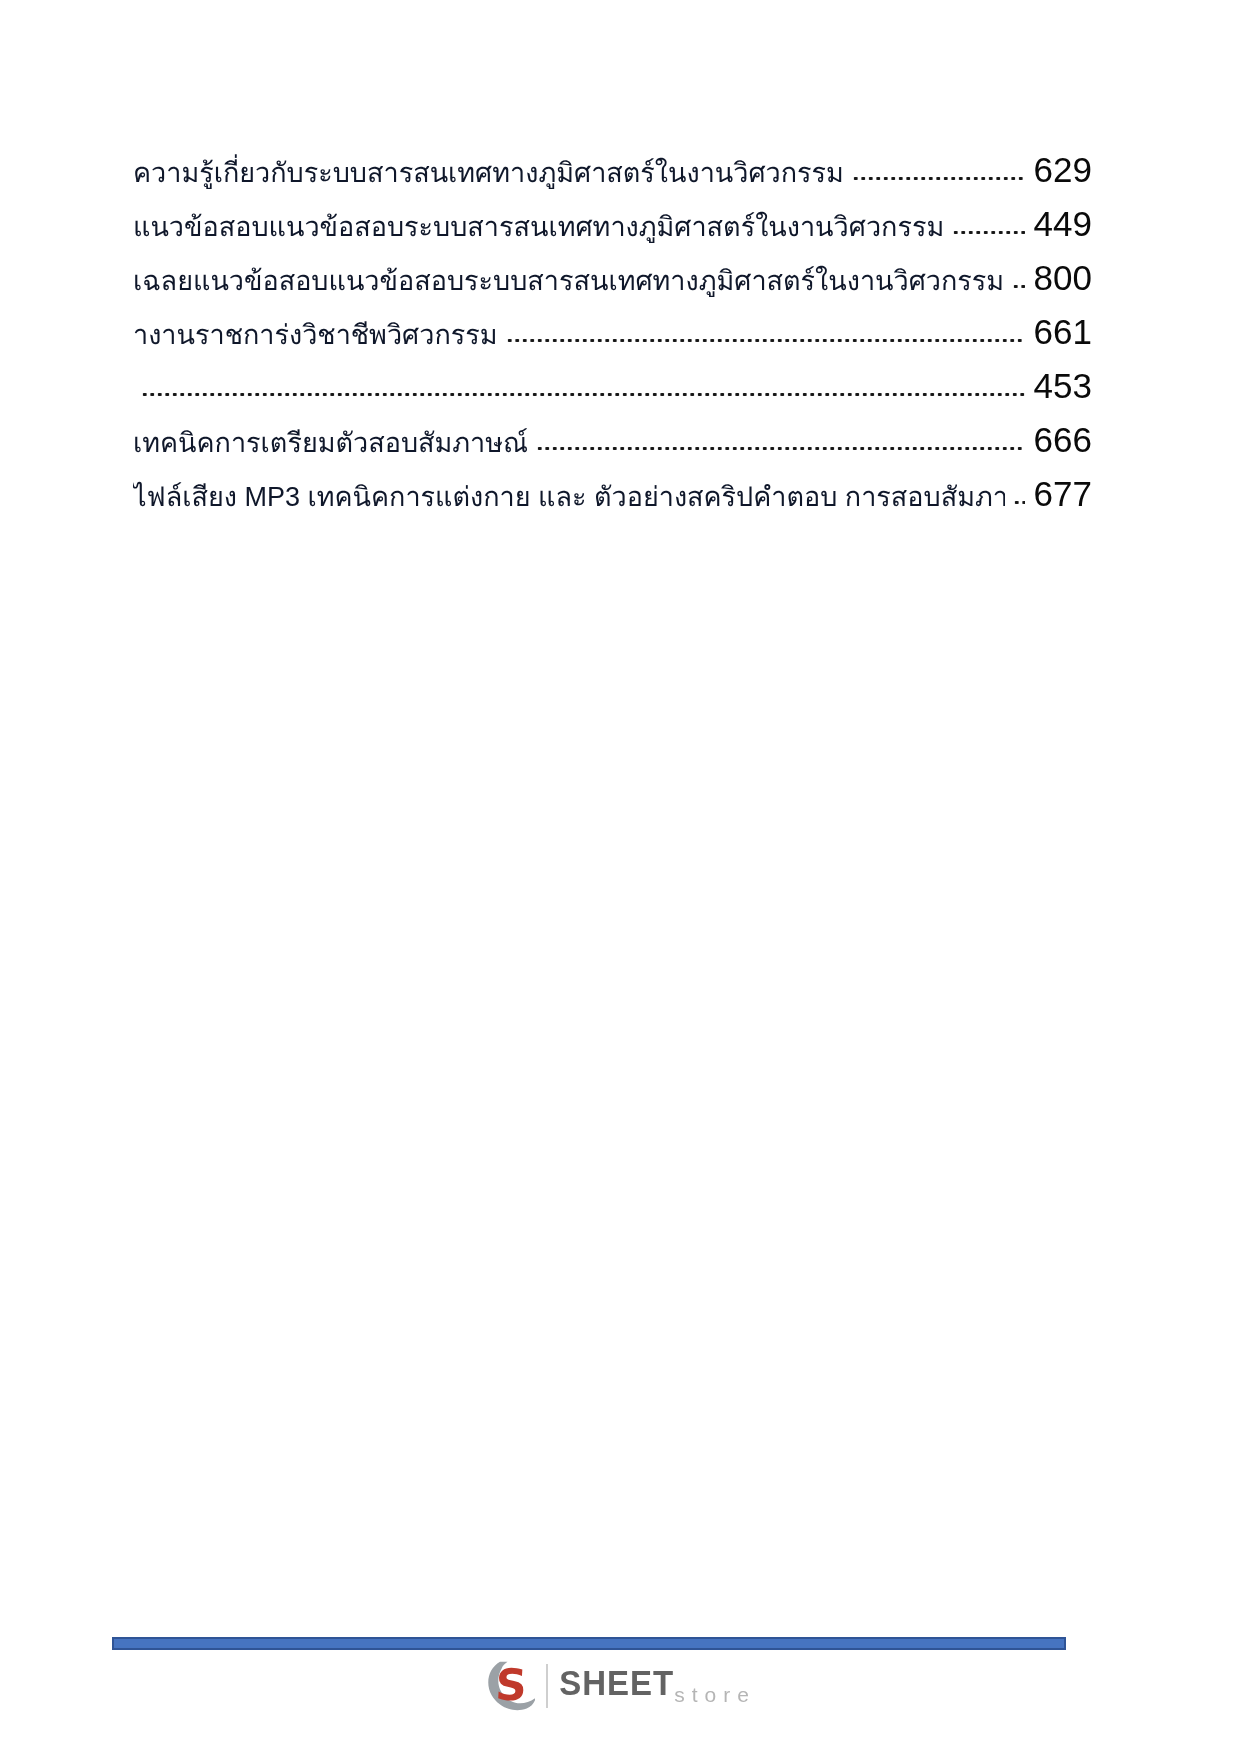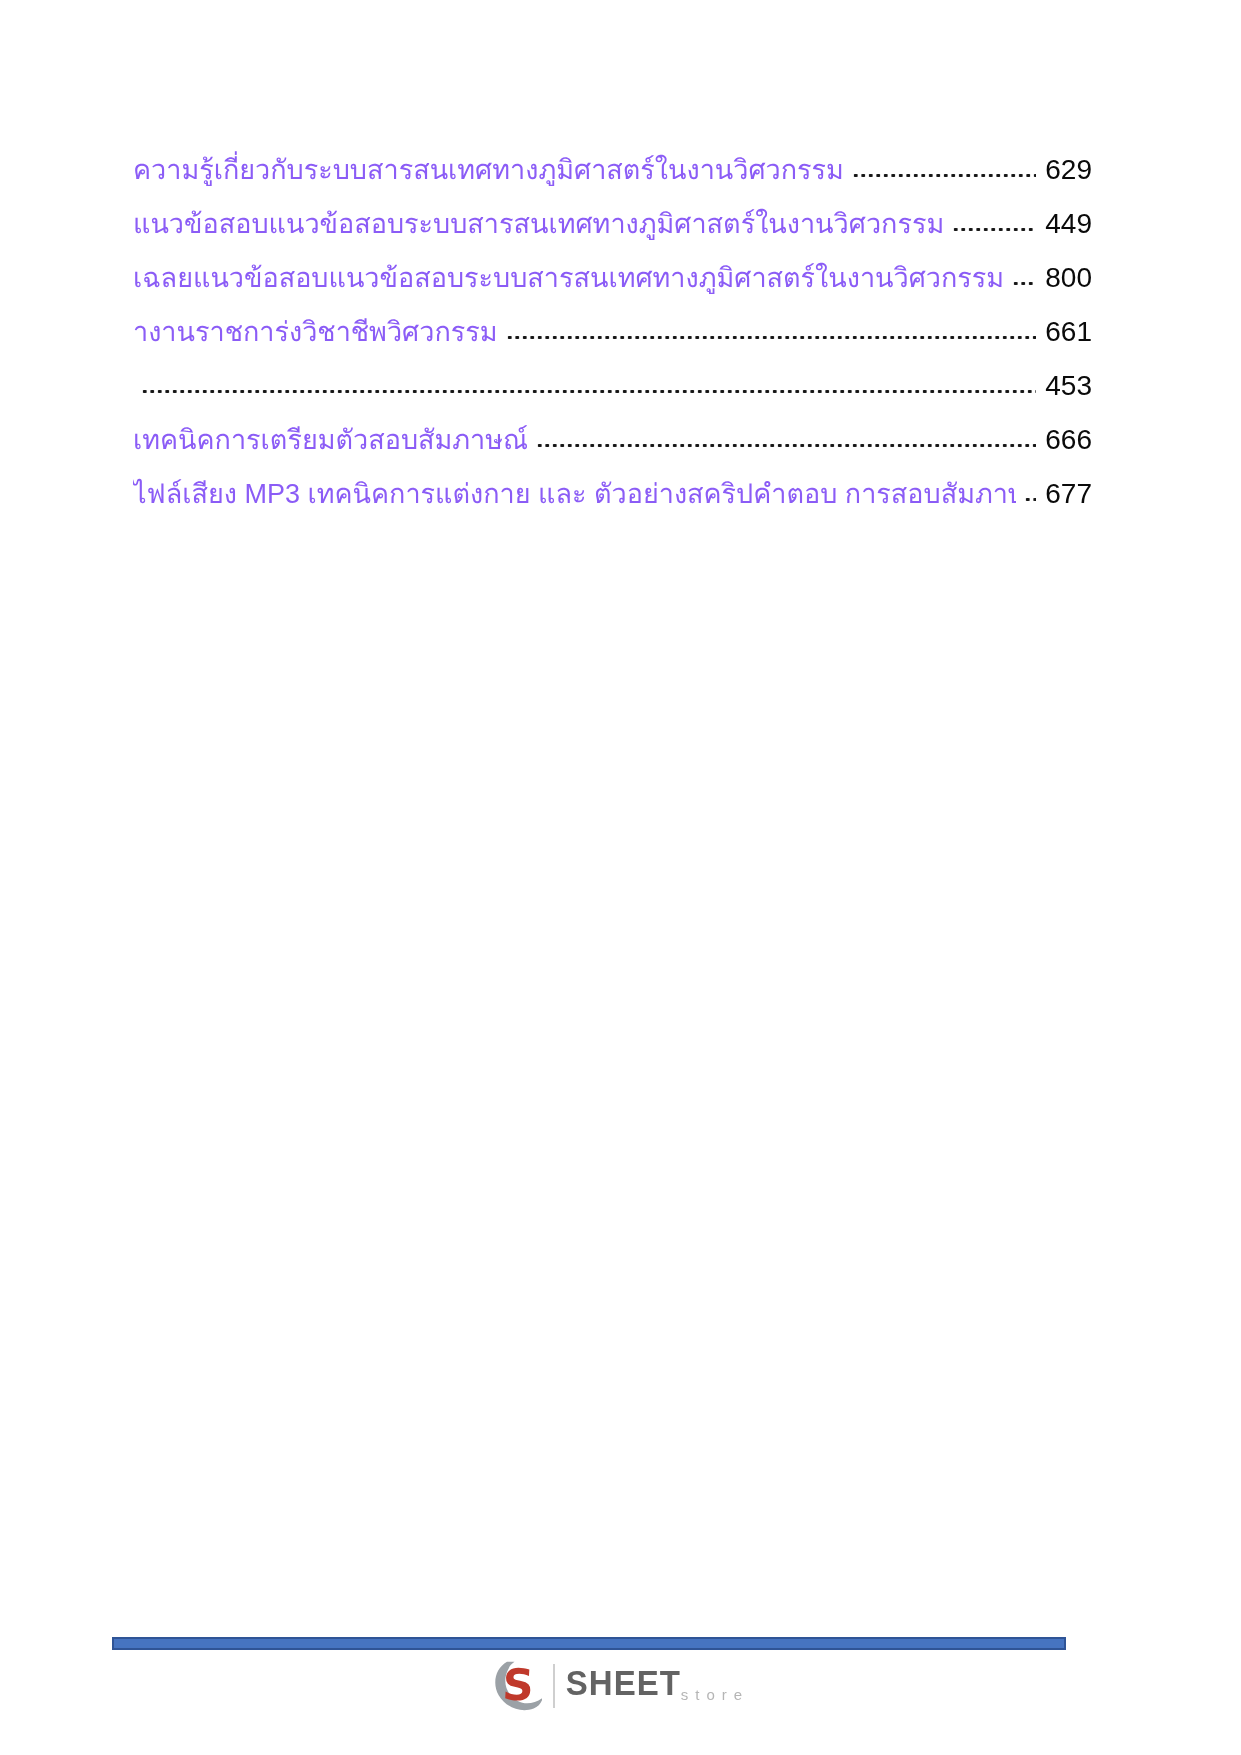--- a/index.html
+++ b/index.html
@@ -10,7 +10,7 @@
   .toc { position:absolute; left:133px; right:149px; top:143px; }
   .toc-row { display:flex; align-items:baseline; height:54px; }
   .toc-title { font-size:27px; line-height:54px; white-space:nowrap;
-               flex:0 1 auto; overflow:hidden; color:#8b5cf6; }
+               flex:0 1 auto; overflow:hidden; color:#0f172a; }
   .toc-leader { flex:1 1 auto; min-width:12px; height:20px; margin:0 9px 0 8px;
                 margin-bottom:-4px;
                 background-image: radial-gradient(circle, #161616 1.7px, transparent 2.1px);

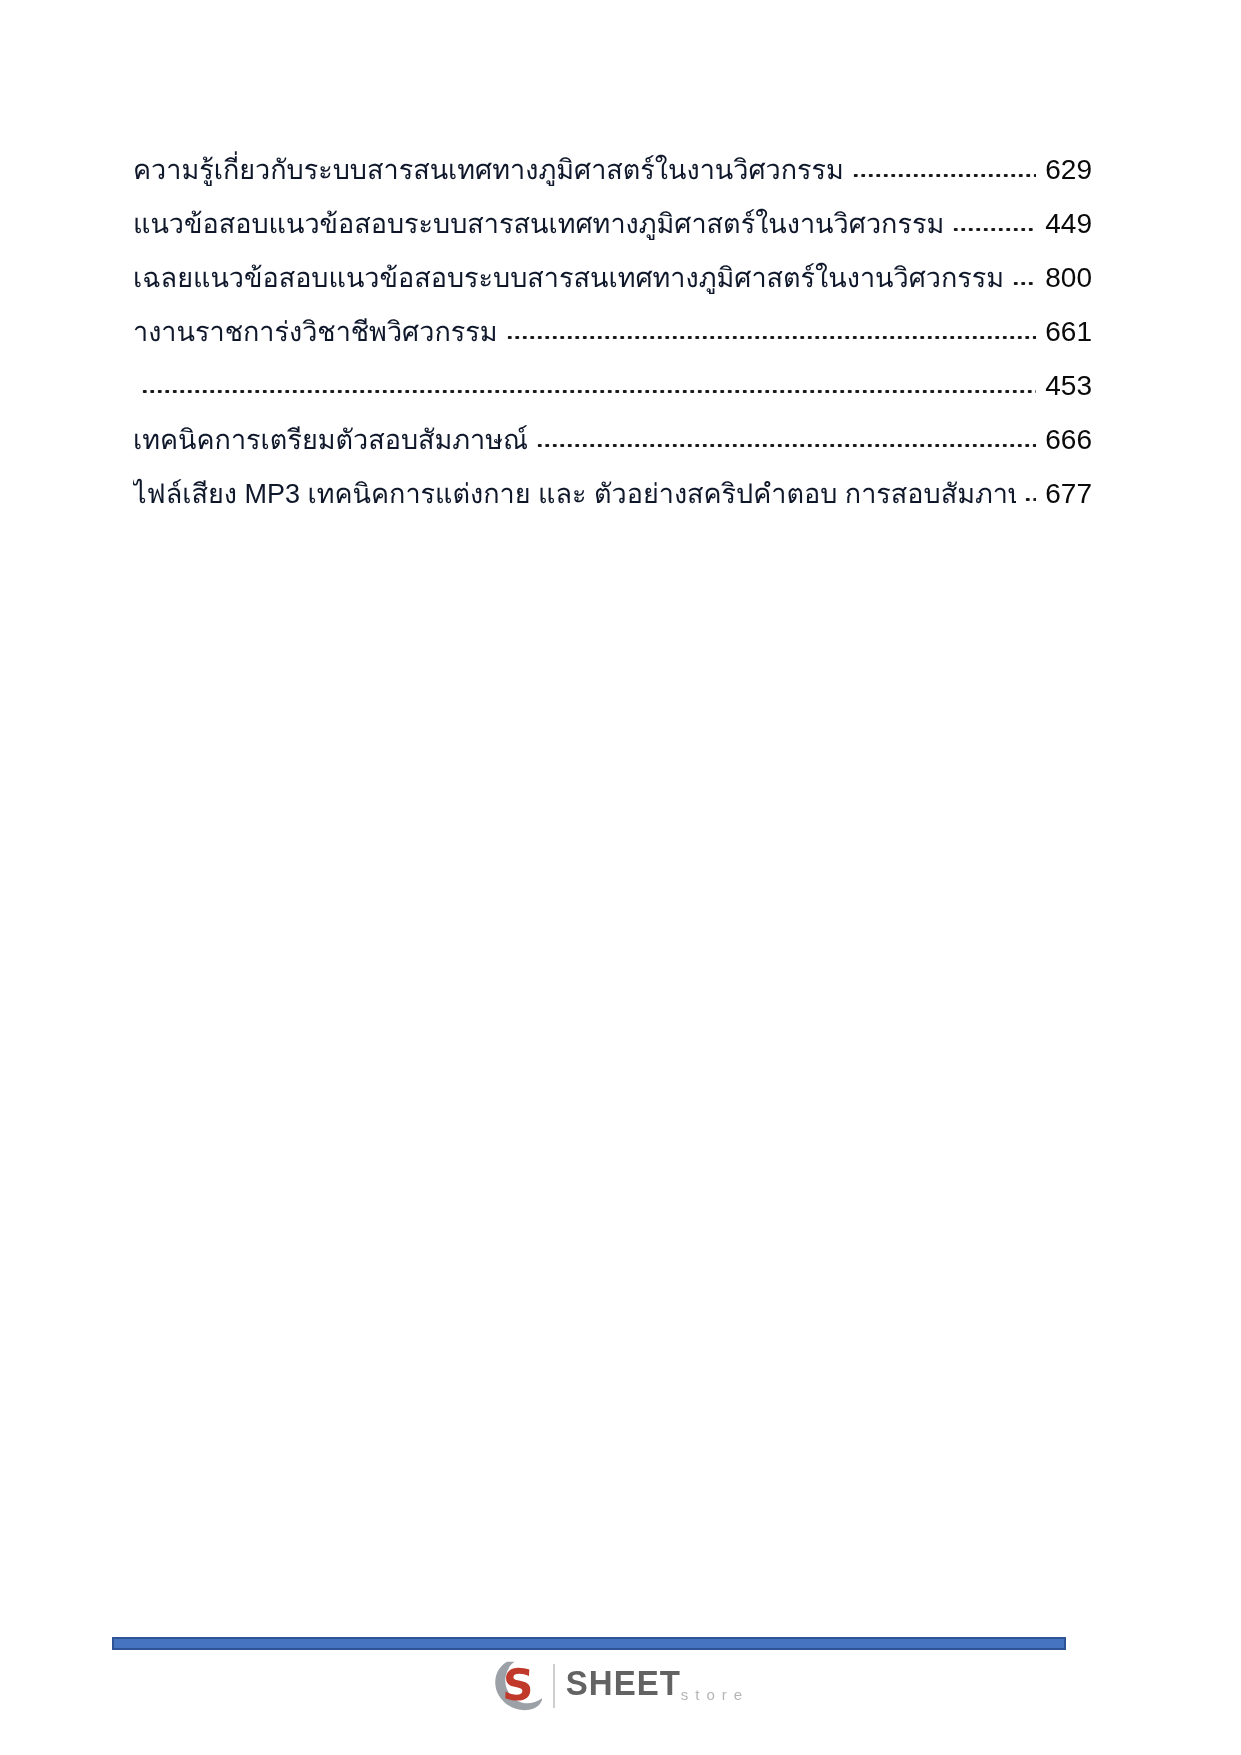--- a/index.html
+++ b/index.html
@@ -16,7 +16,7 @@
                 background-image: radial-gradient(circle, #161616 1.7px, transparent 2.1px);
                 background-size:7.5px 7.5px; background-repeat:repeat-x;
                 background-position:left bottom; }
-  .toc-page { font-size:28px; line-height:54px; color:#0a0a0a; flex:0 0 auto; }
+  .toc-page { font-size:35px; line-height:54px; color:#0a0a0a; flex:0 0 auto; }
 
   
   .accent-bar { position:absolute; left:112px; top:1637px; width:954px; height:13px;

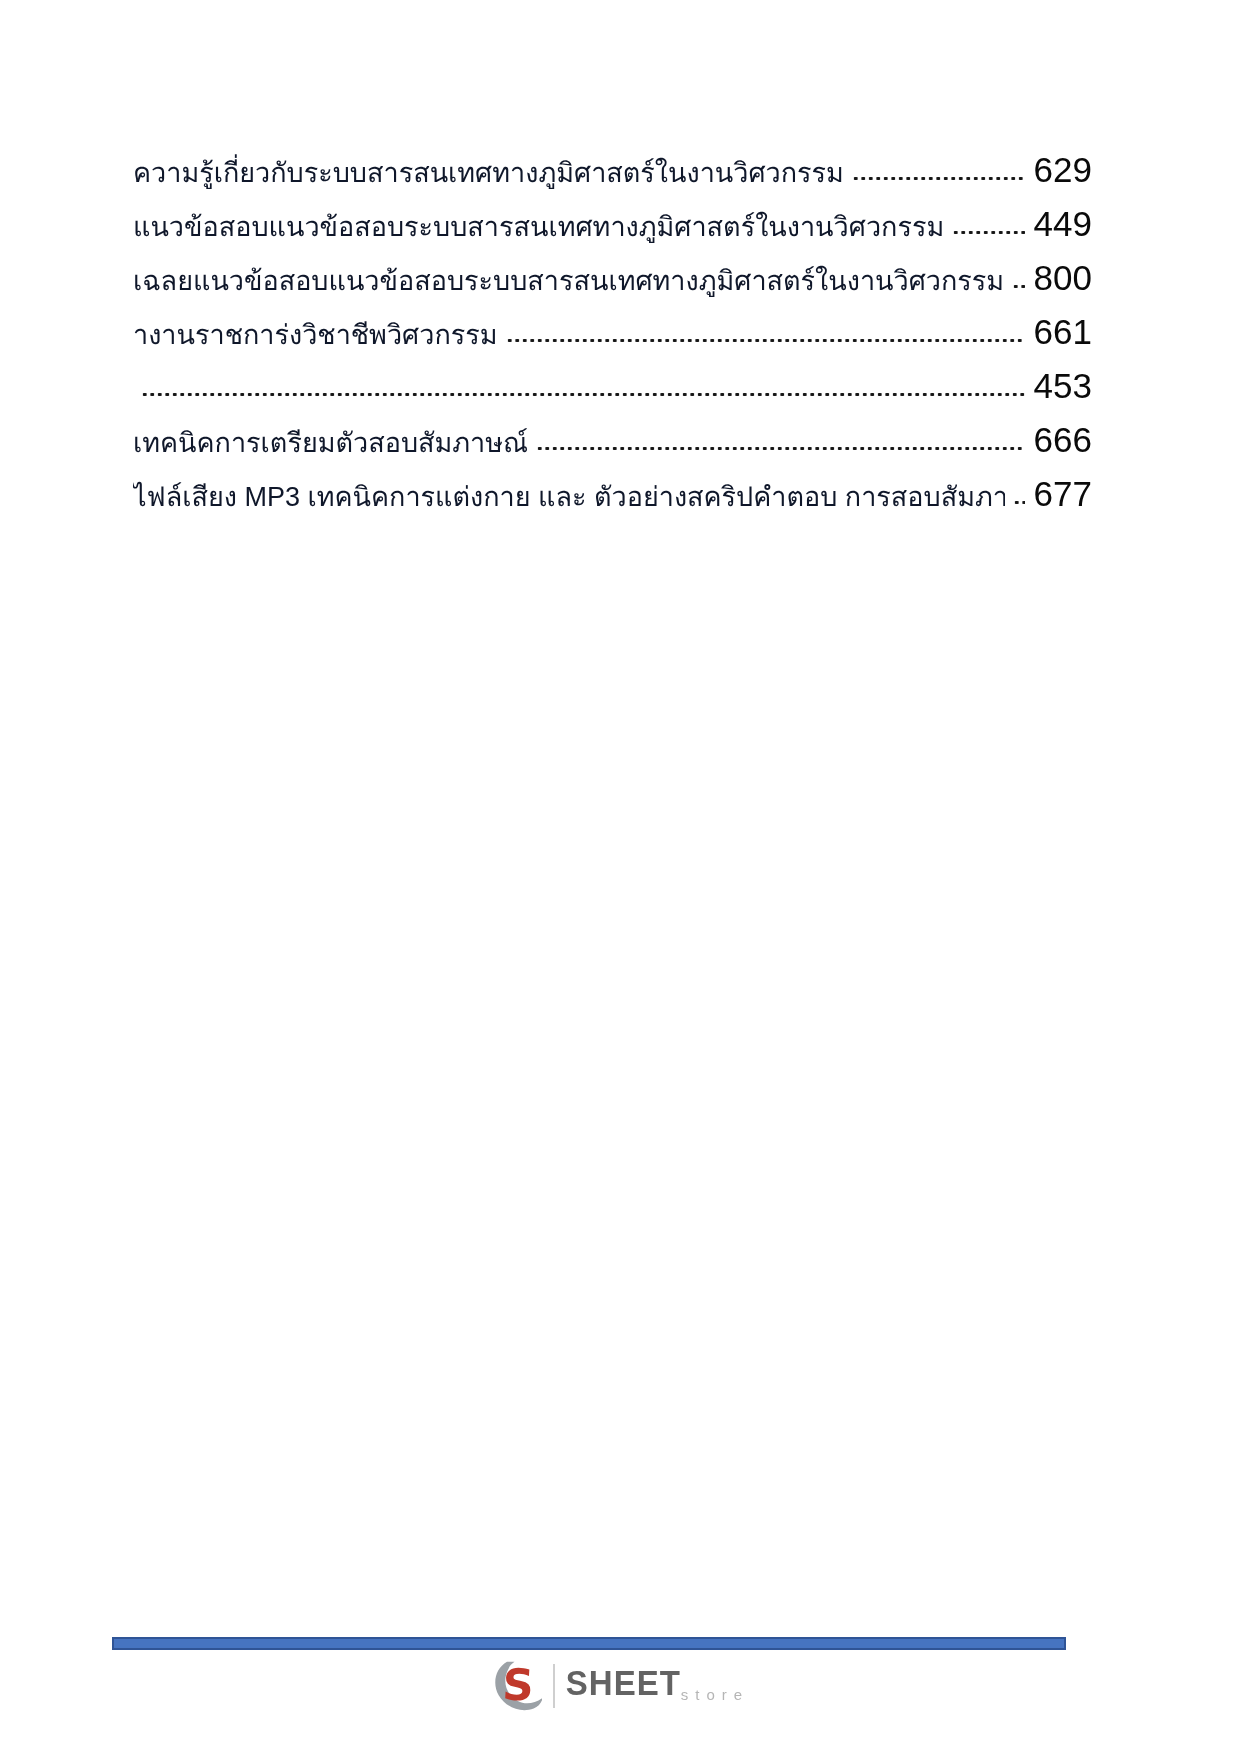--- a/index.html
+++ b/index.html
@@ -28,7 +28,7 @@
   .brand-text { display:flex; flex-direction:row; justify-content:center; }
   .brand-name { font-size:33px; font-weight:700; color:#636363; letter-spacing:1px;
                 line-height:30px; transform:scaleY(1.04); transform-origin:left center; }
-  .brand-tagline { font-size:15px; color:#b5b5b5; letter-spacing:7px; line-height:18px;
+  .brand-tagline { font-size:21px; color:#b5b5b5; letter-spacing:7px; line-height:18px;
                    margin-top:17px; }
 </style>
 </head>

